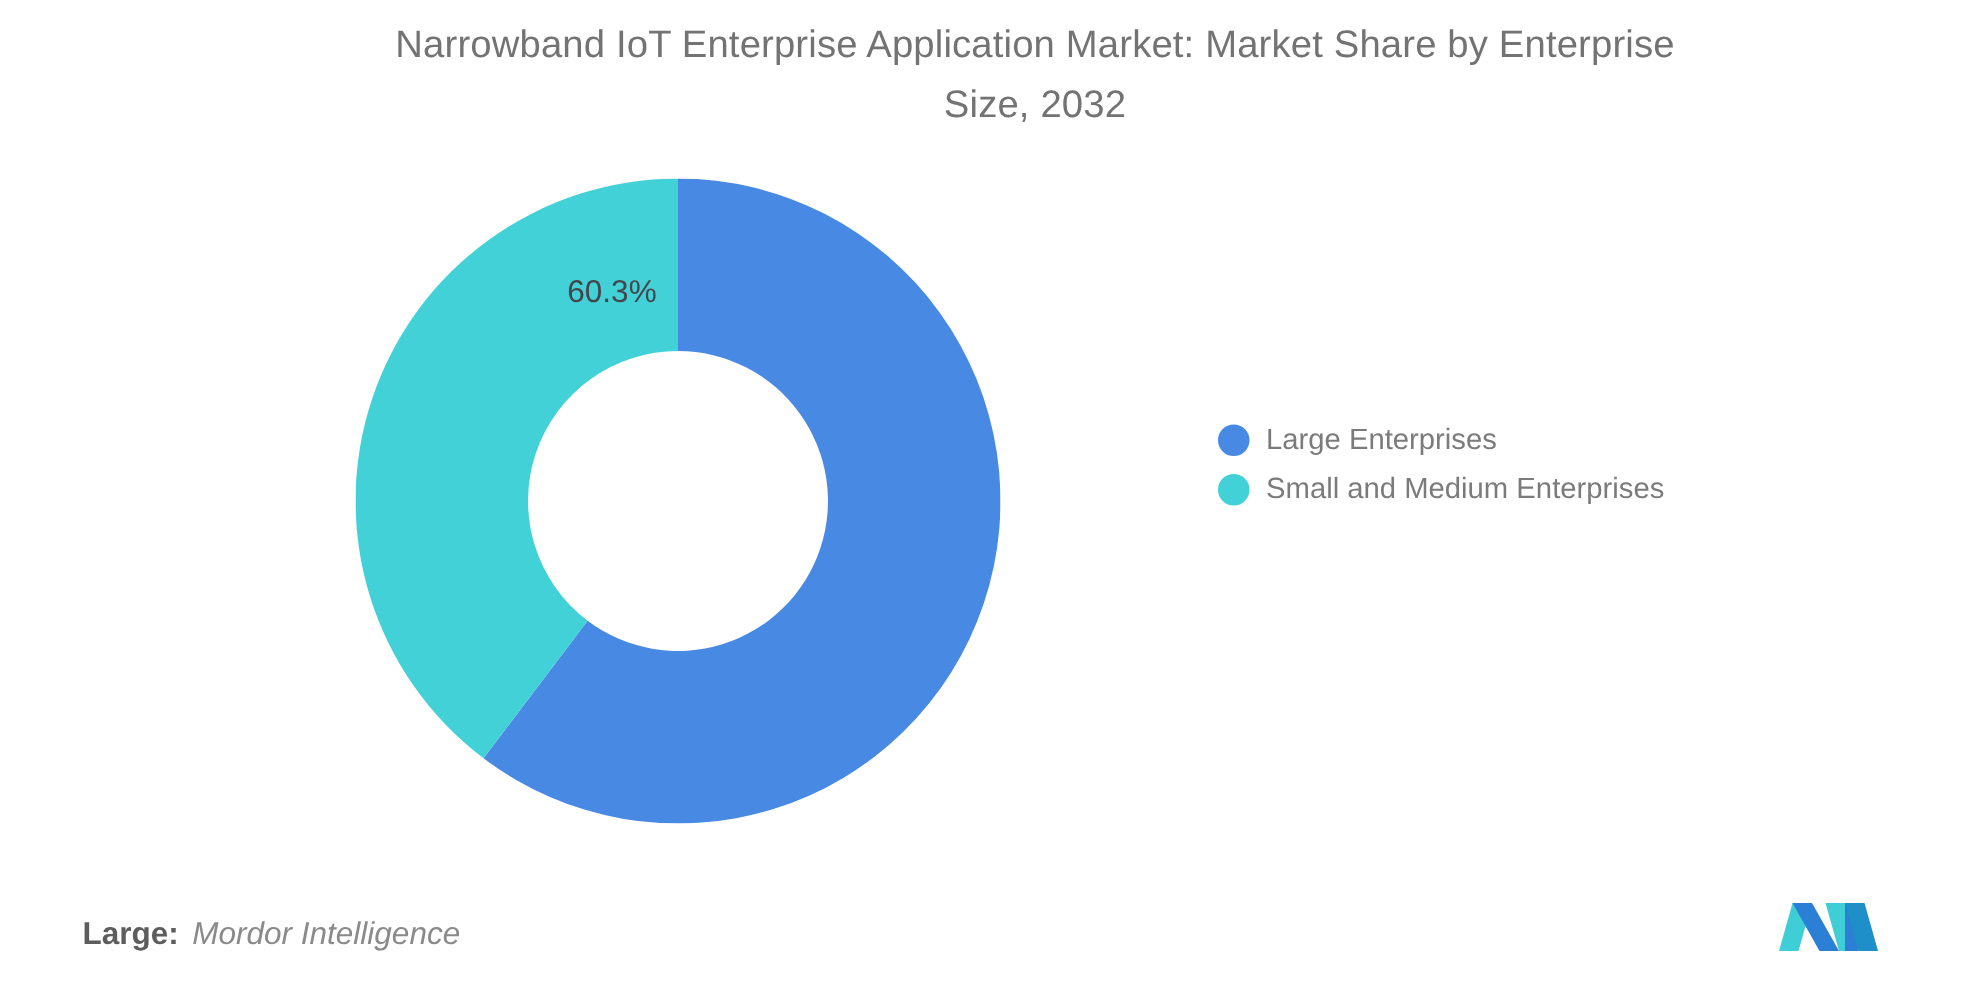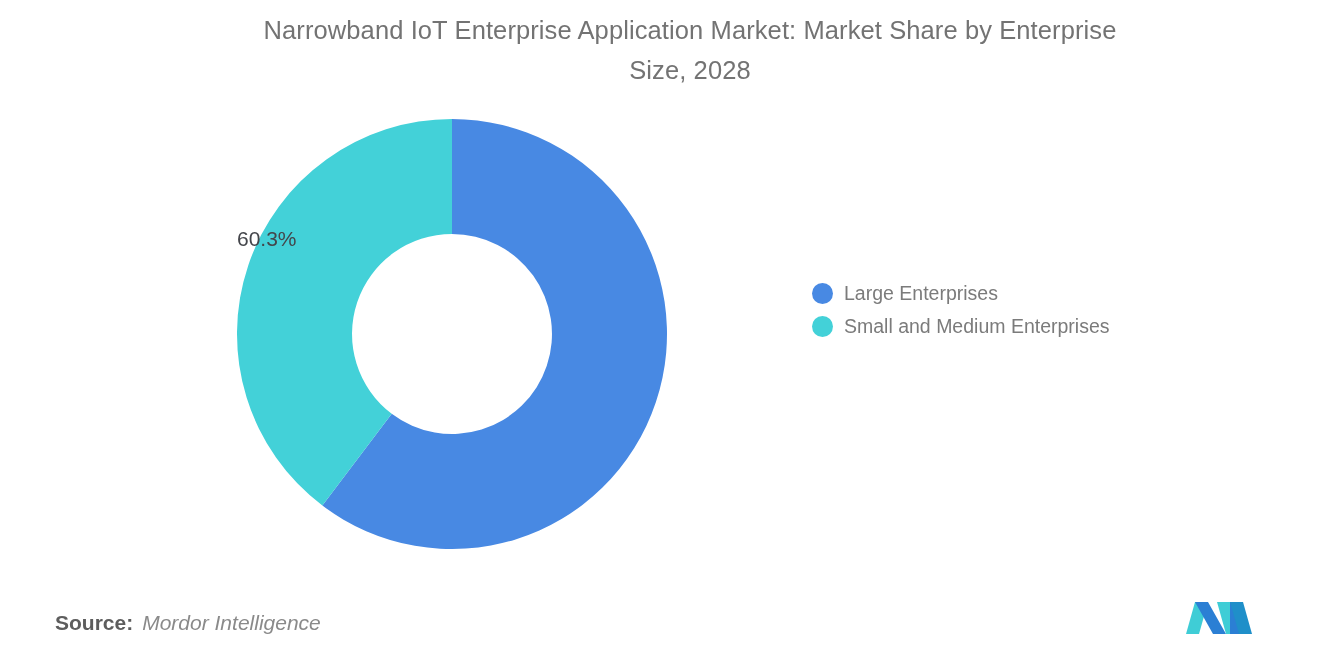--- a/index.html
+++ b/index.html
@@ -118,7 +118,7 @@
 
 <div id="chart-title">
   <div>Narrowband IoT Enterprise Application Market: Market Share by Enterprise</div>
-  <div>Size, 2028</div>
+  <div>Size, 2032</div>
 </div>
 
 <div id="donut-chart-area">

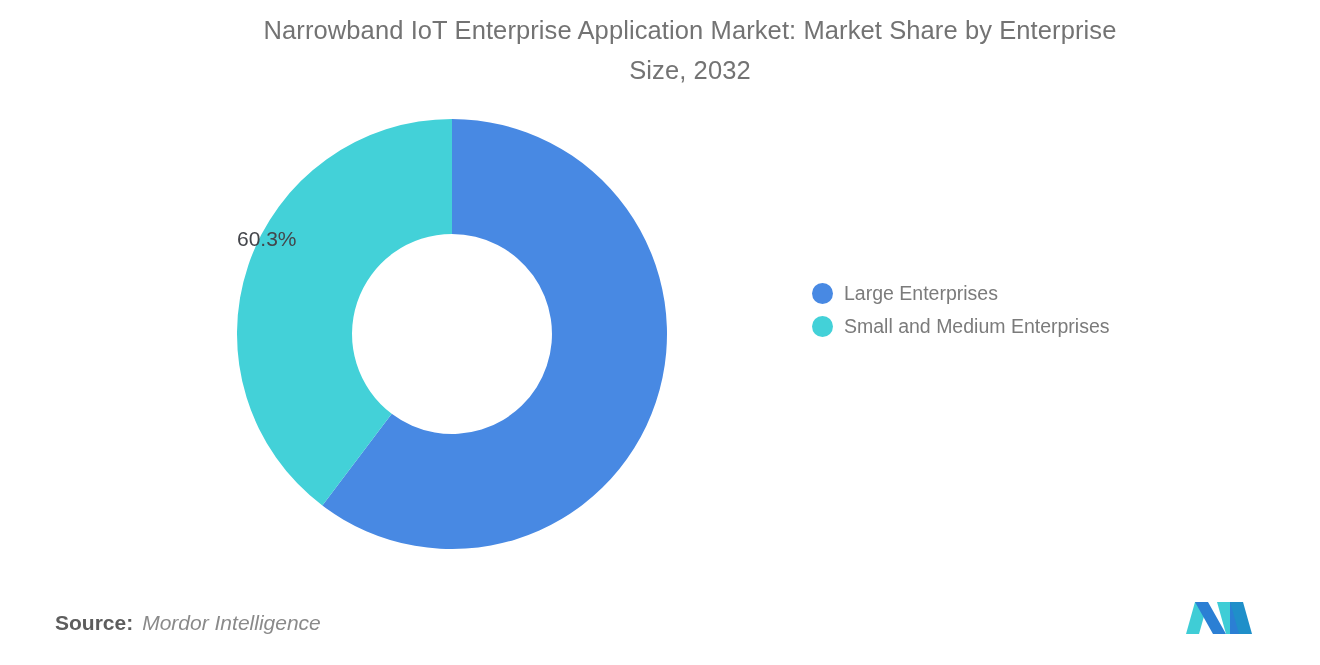--- a/index.html
+++ b/index.html
@@ -47,12 +47,11 @@
     left: 0px;
     top: 64px;
     width: 342px;
-    text-align: left;
+    text-align: center;
     font-size: 21px;
     color: #44464b;
     font-family: "Liberation Sans", sans-serif;
     pointer-events: none;
-    margin-top: 44px;
   }
 
   

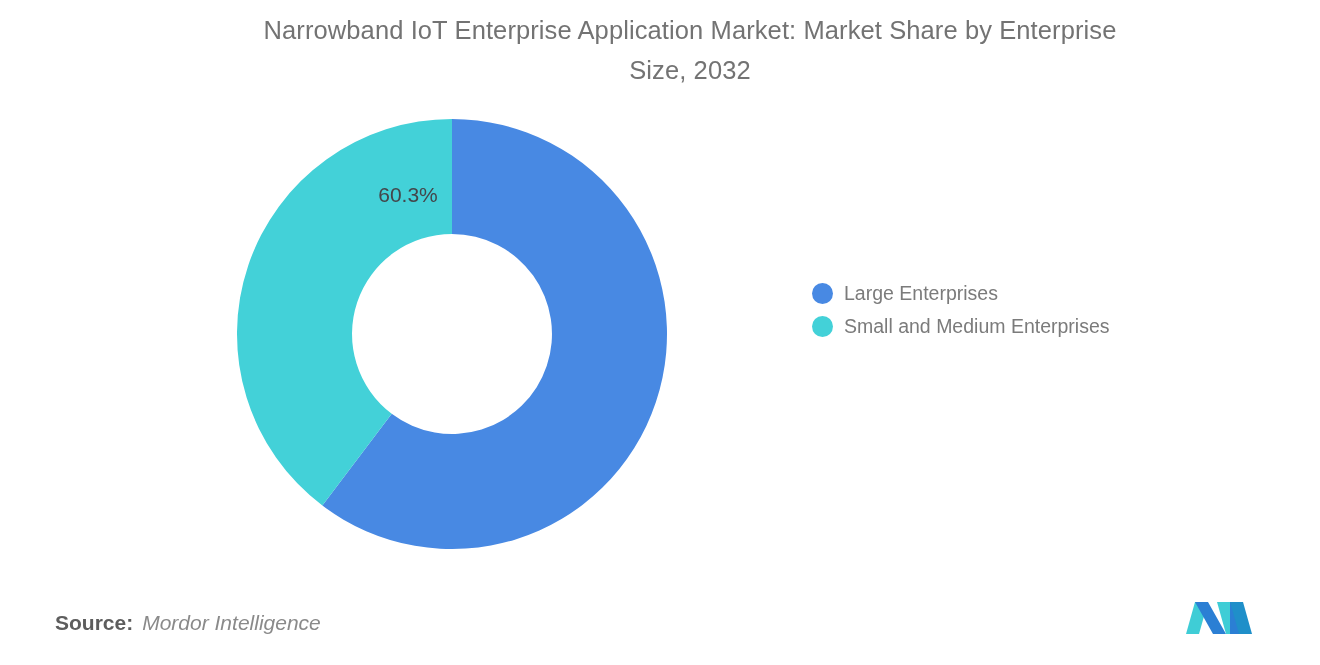--- a/index.html
+++ b/index.html
@@ -142,7 +142,7 @@
 </div>
 
 <div id="source-line">
-  <span id="source-label">Source:</span>
+  <span id="source-label">Large:</span>
   <span id="source-value">Mordor Intelligence</span>
 </div>
 

